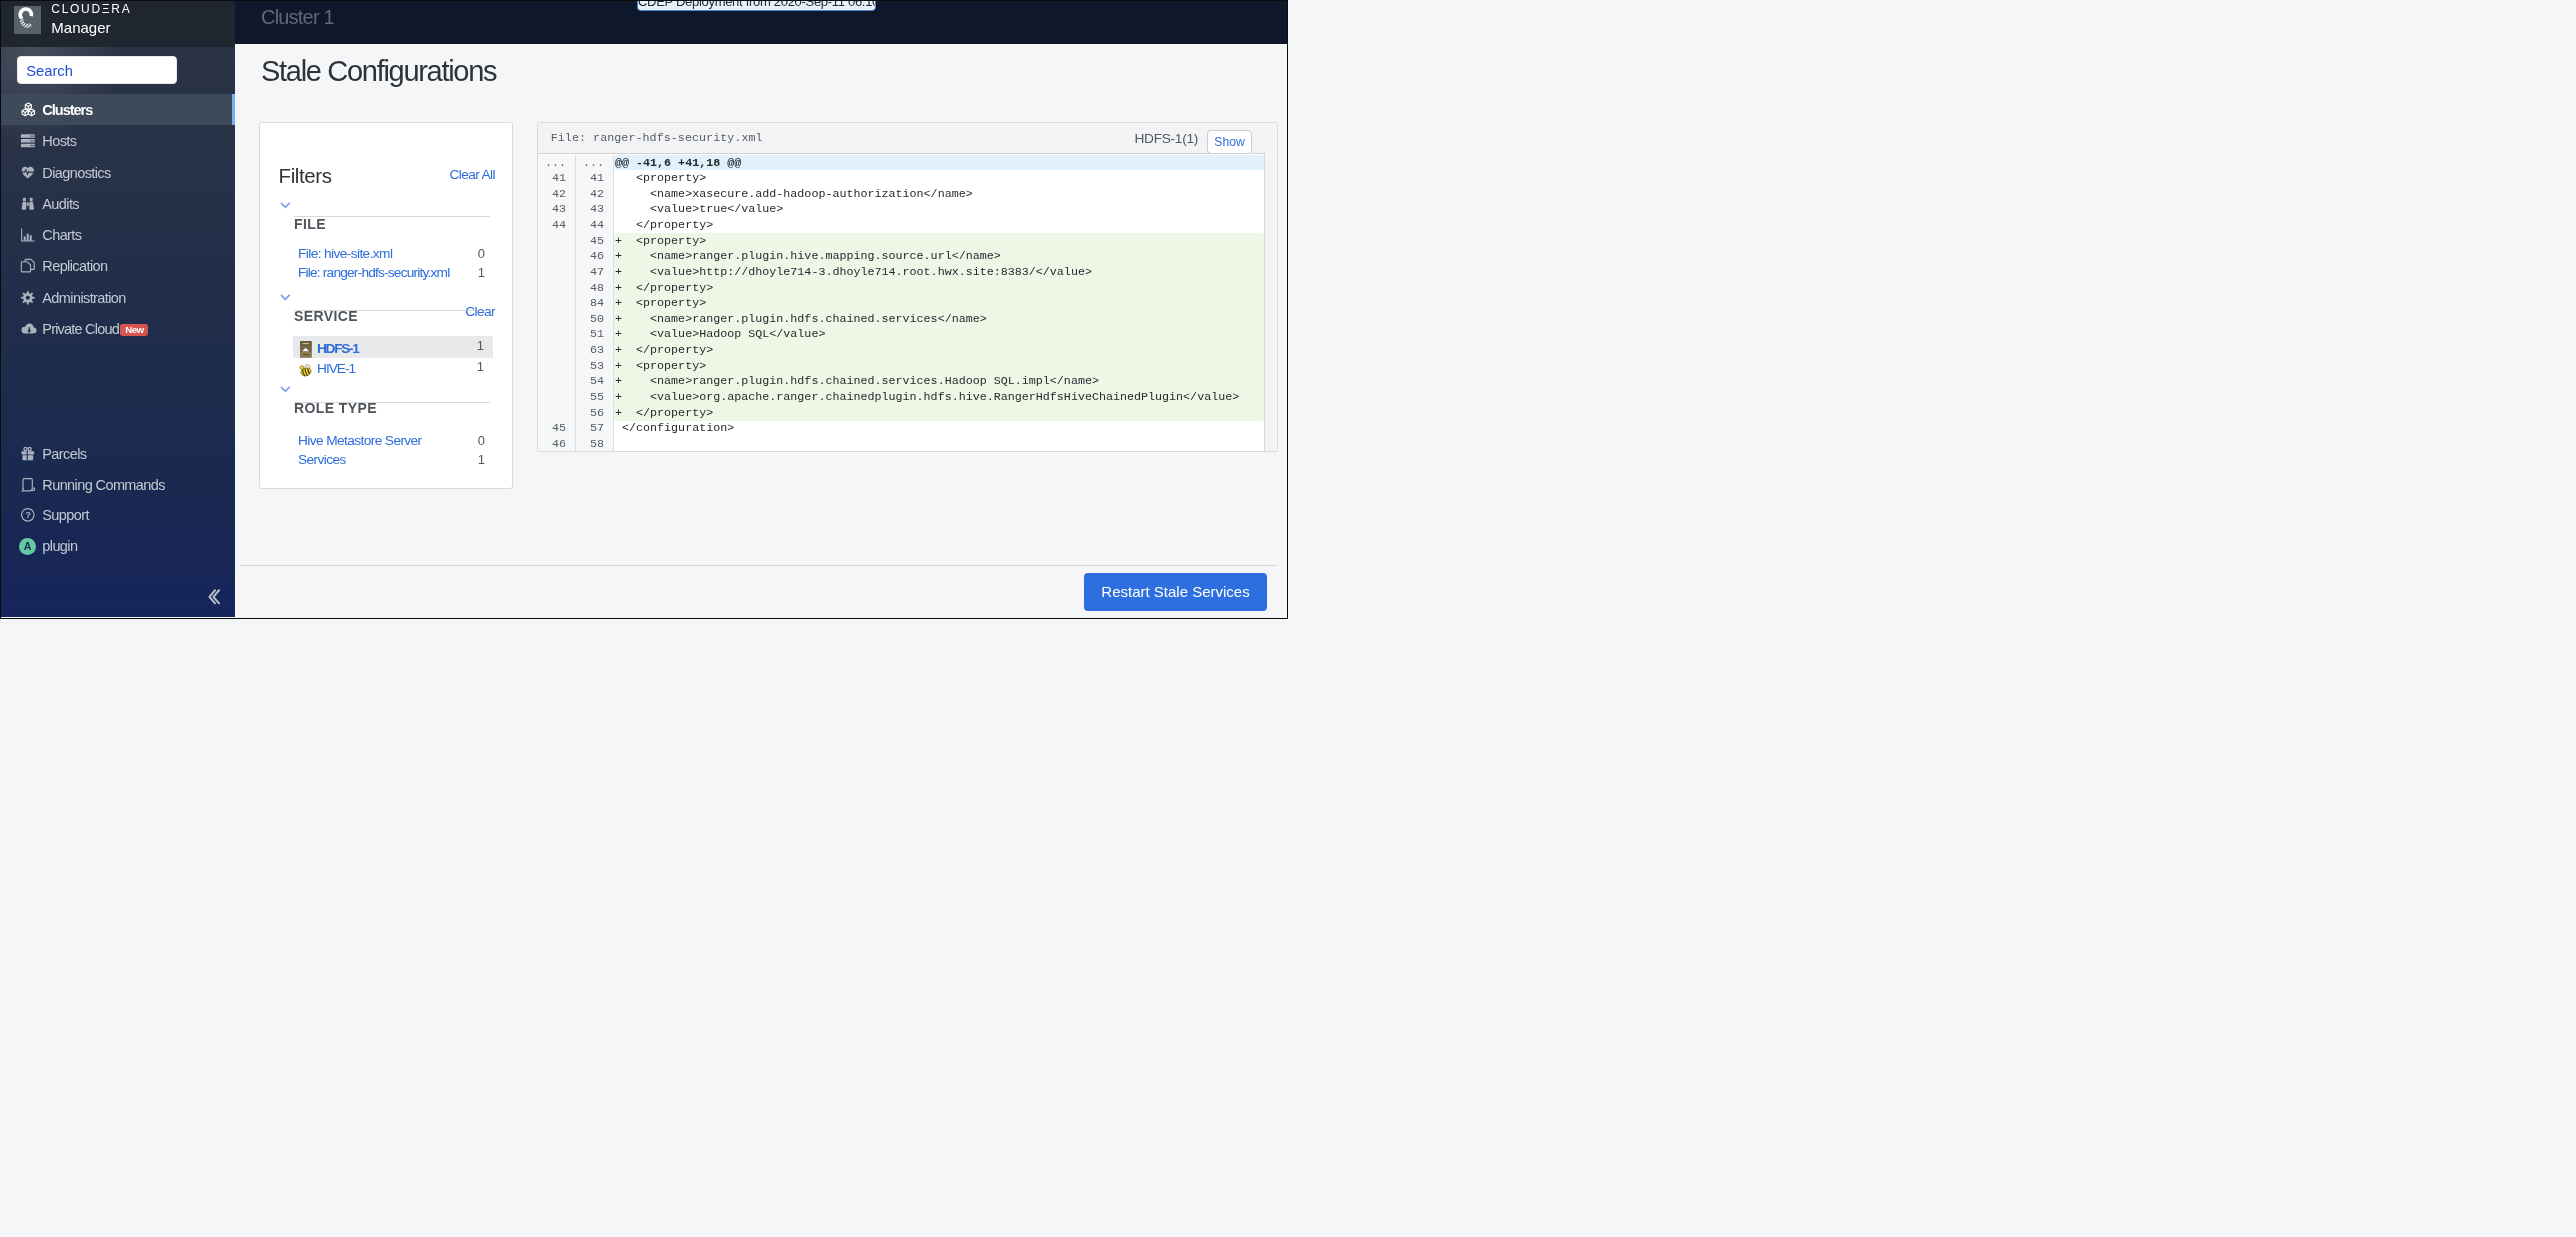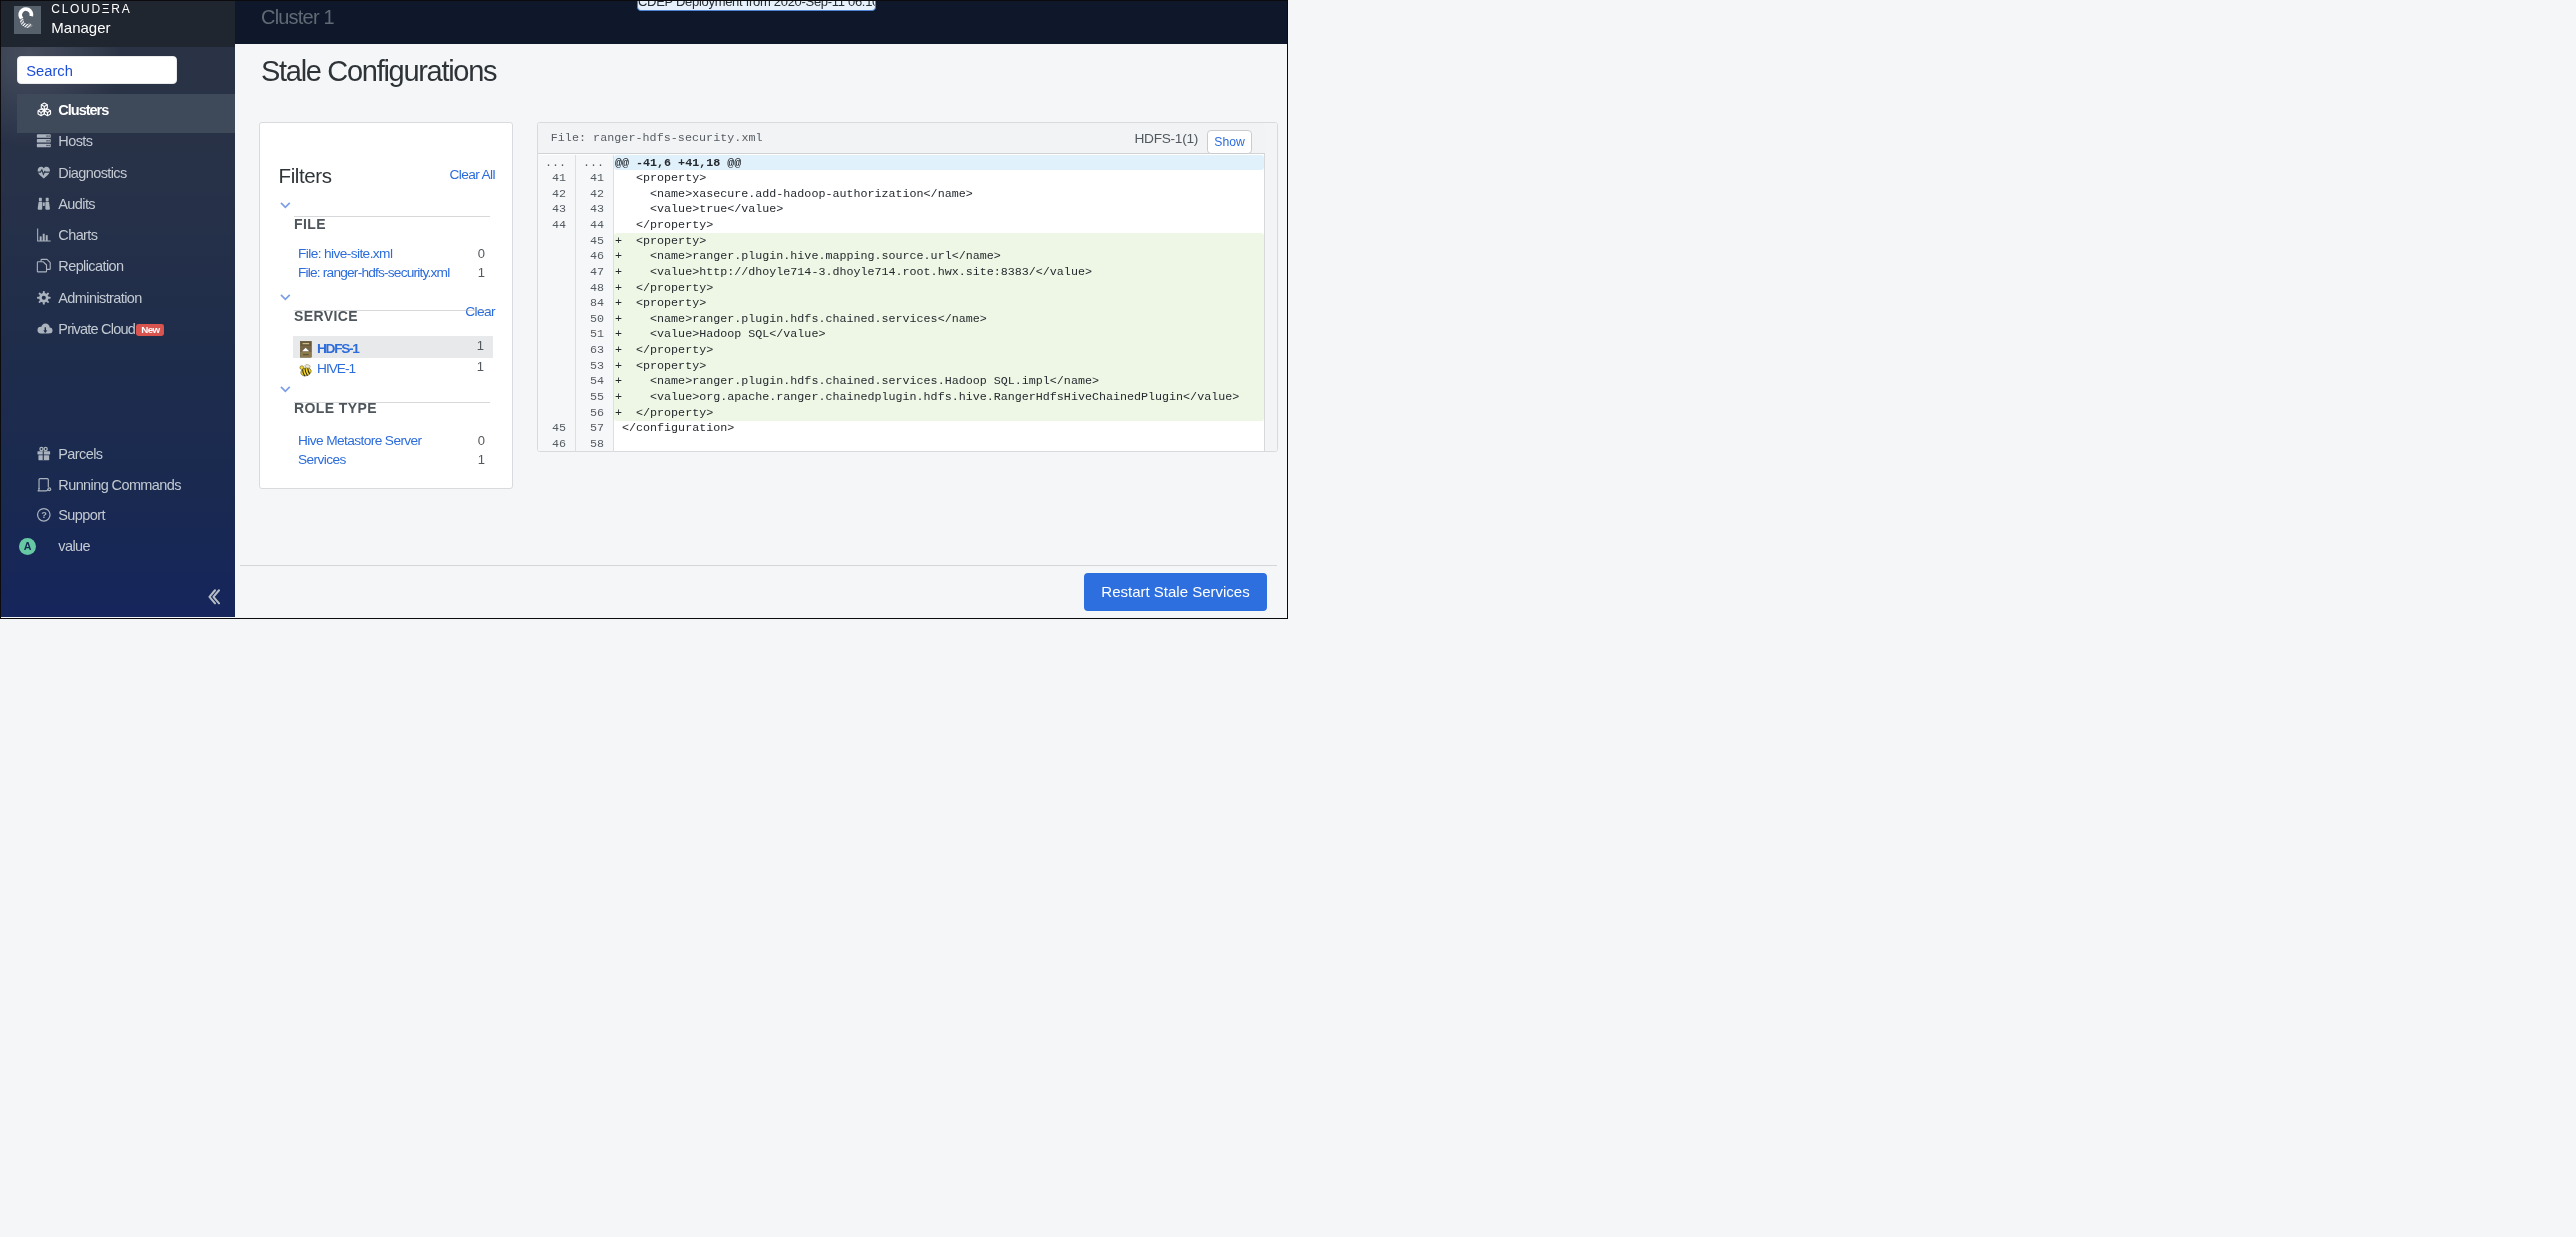--- a/index.html
+++ b/index.html
@@ -14,7 +14,7 @@
 .brand2{position:absolute;left:50px;top:20px;font-size:15px;line-height:14.7px;color:#fff;}
 #search{position:absolute;left:16px;top:55px;width:160px;height:28px;background:#fff;border-radius:3.9px;border:1px solid #e8eaec;box-sizing:border-box;}
 #search span{position:absolute;left:8px;top:5.9px;font-size:14.7px;color:#1d4ed8;}
-.nav{position:absolute;left:16px;width:100%;height:39px;color:#c3cad2;font-size:14.5px;letter-spacing:-0.6px;}
+.nav{position:absolute;left:0;width:100%;height:31px;color:#c3cad2;font-size:14.5px;letter-spacing:-0.6px;}
 .nav .lbl{position:absolute;left:41px;top:6.2px;line-height:20.5px;}
 .nav .ic{position:absolute;left:19px;top:7.8px;width:15.6px;height:15.6px;color:#aab3bd;}
 .nav.sel{background:#3e4959;color:#fff;font-weight:bold;}

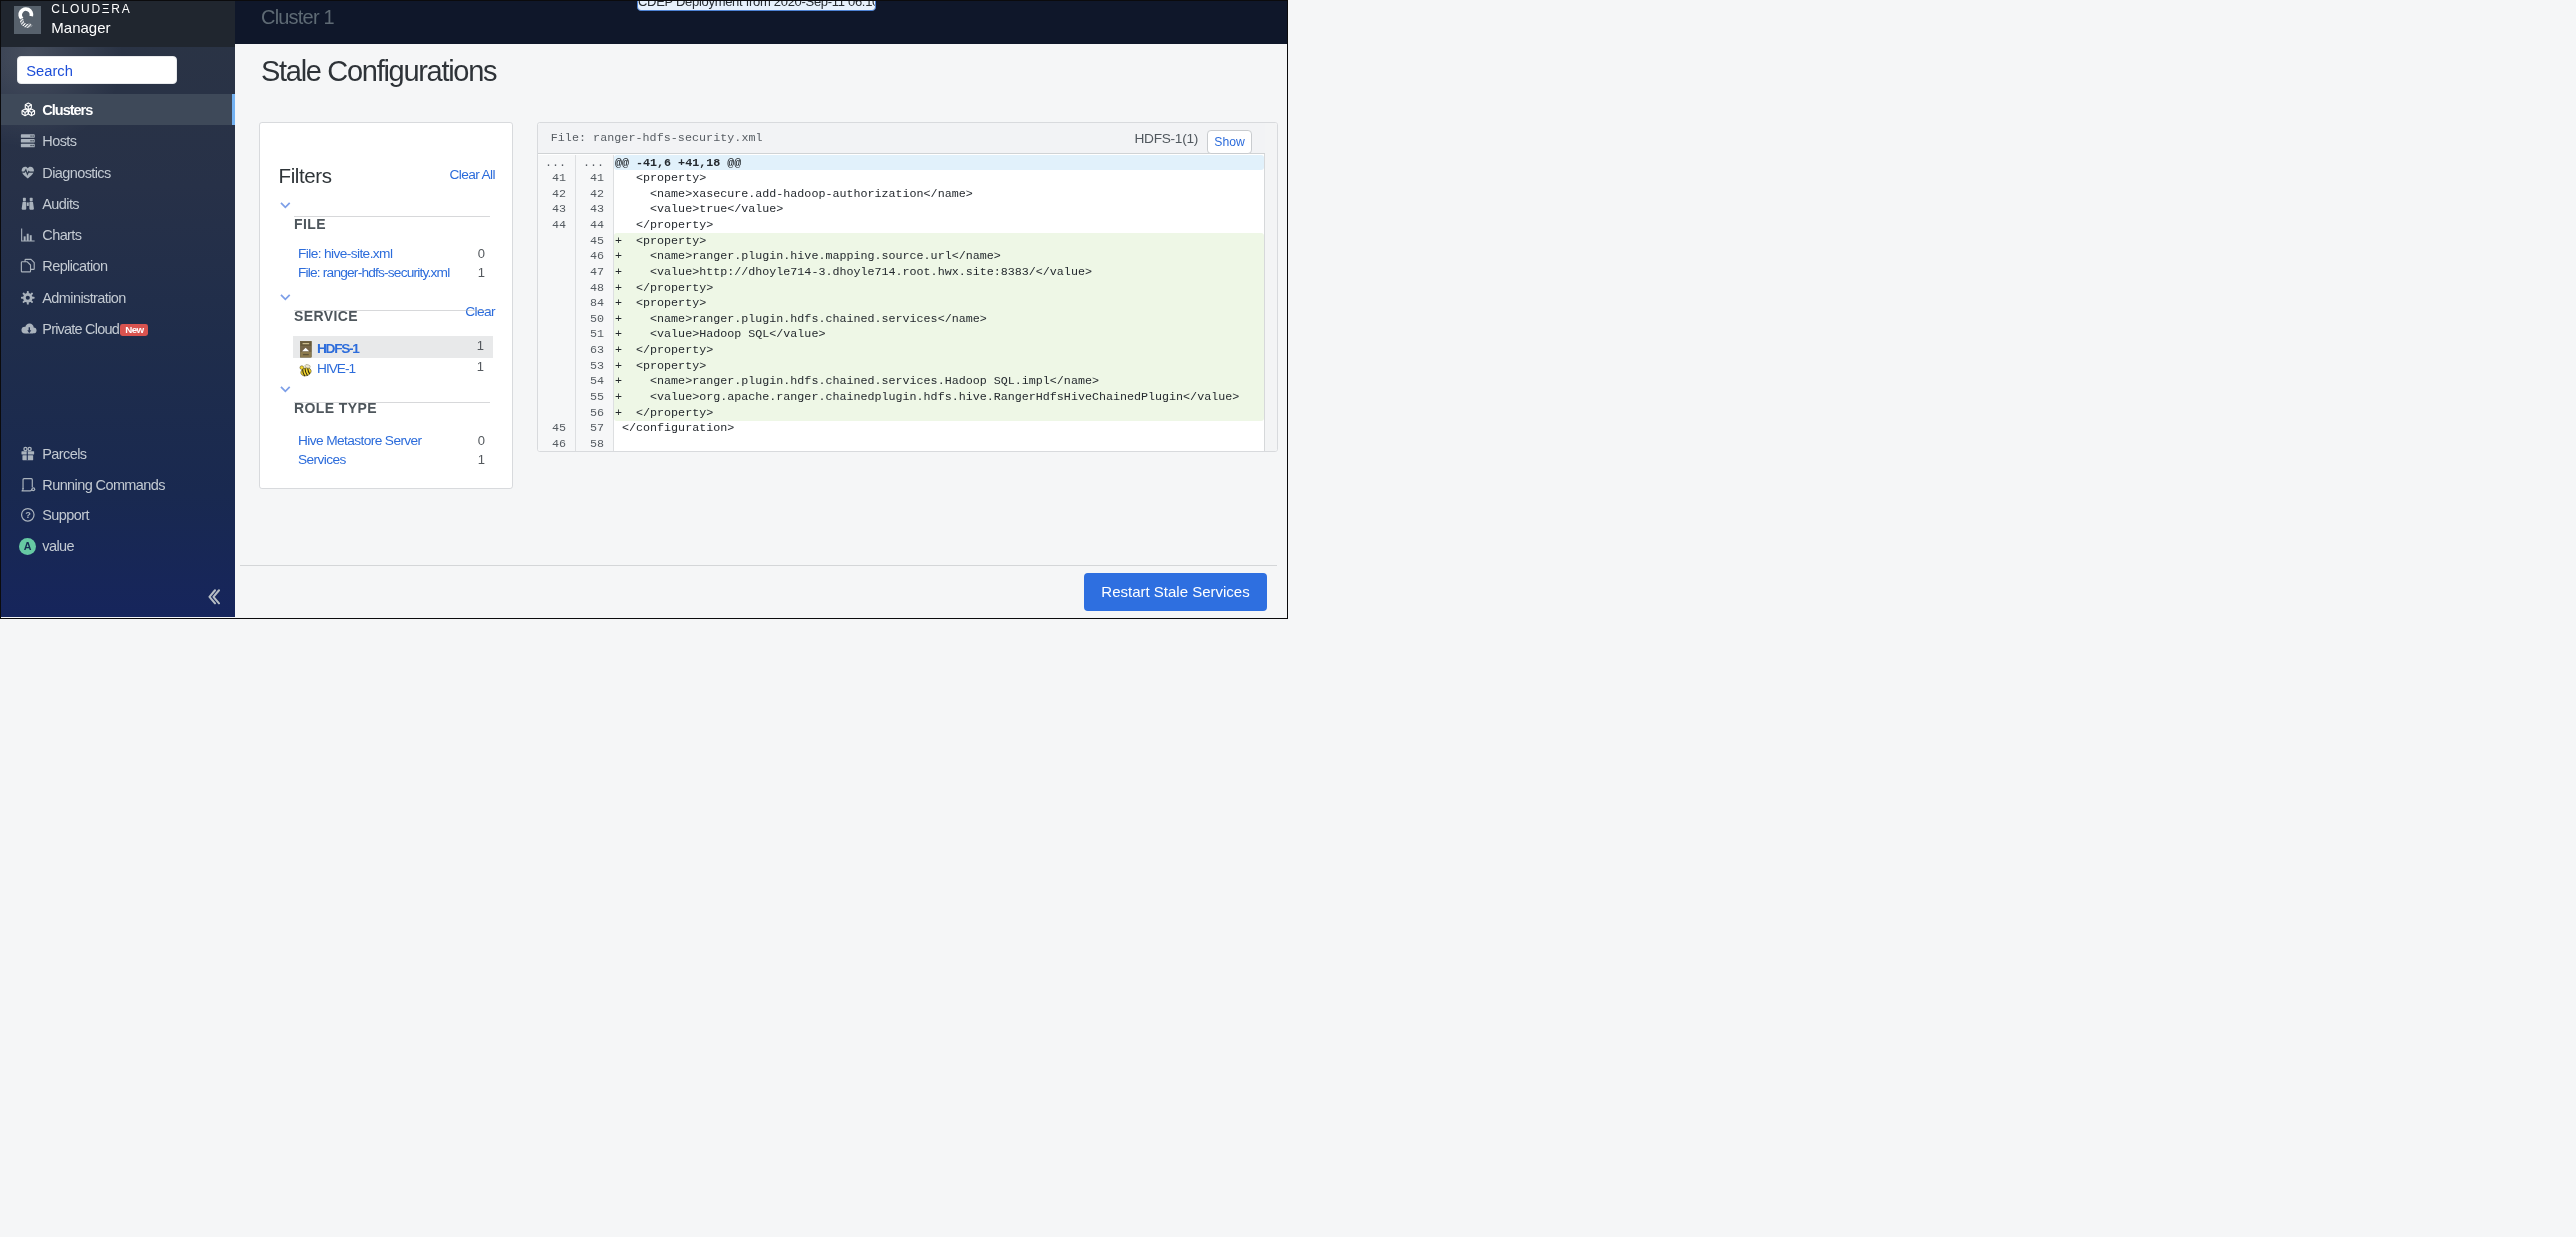--- a/index.html
+++ b/index.html
@@ -209,7 +209,7 @@
       <span class="lbl">Support</span>
     </div>
   <div class="nav" style="top:529px">
-      <span class="lbl">value</span>
+      <span class="lbl">plugin</span>
     </div>
   <div id="avatar">A</div>
   <div id="collapse">

